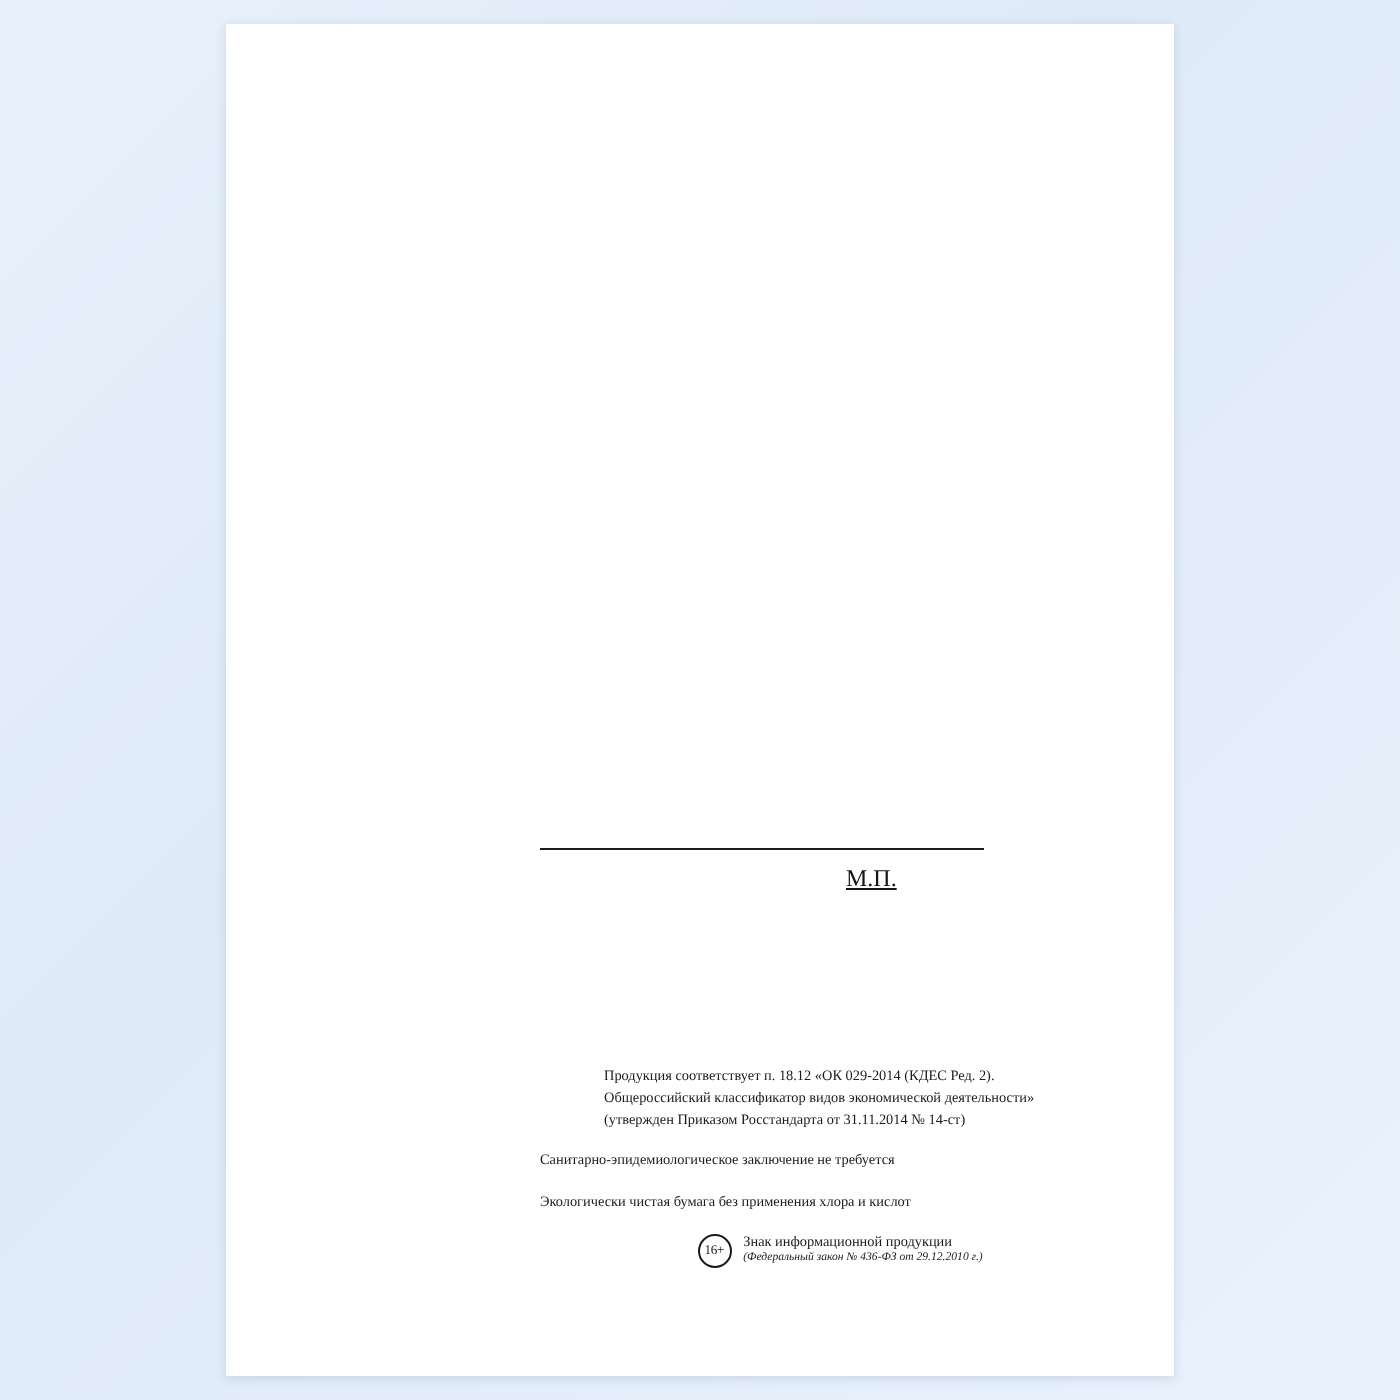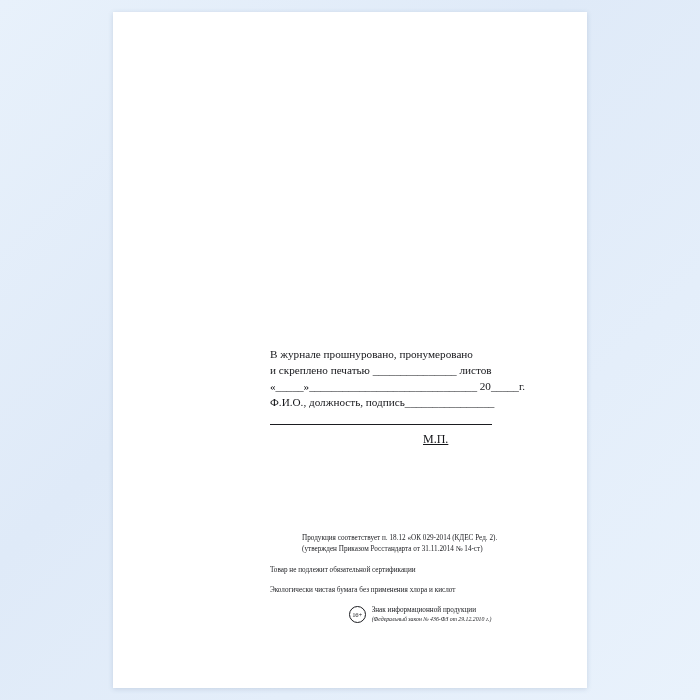--- a/index.html
+++ b/index.html
@@ -107,12 +107,6 @@
 <div class="stage">
   <div class="page">
 
-    <div class="block-notice">
-      <div class="ln">В журнале прошнуровано, пронумеровано</div>
-      <div class="ln">и скреплено печатью _______________ листов</div>
-      <div class="ln">«_____»______________________________ 20_____г.</div>
-      <div class="ln">Ф.И.О., должность, подпись________________</div>
-    </div>
 
     <div class="rule"></div>
 

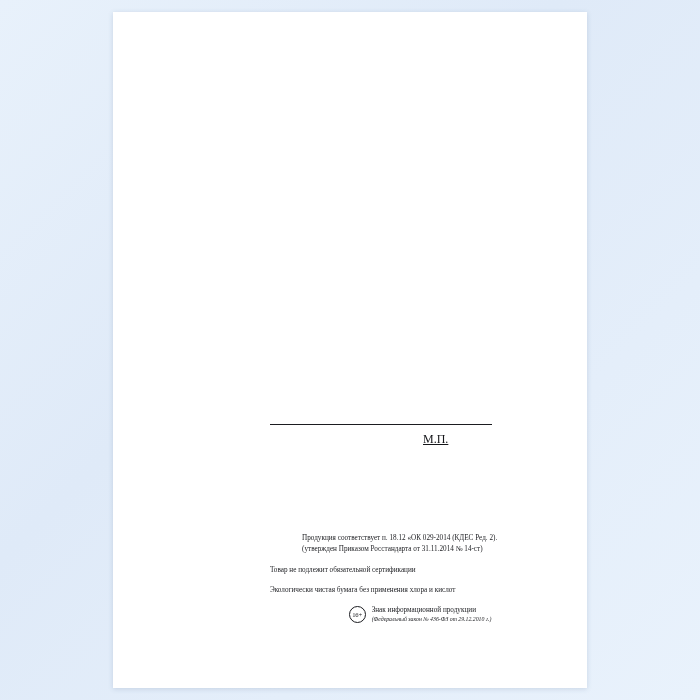--- a/index.html
+++ b/index.html
@@ -115,6 +115,7 @@
     <div class="footer">
       <div class="para">
         <div>Продукция соответствует п. 18.12 «ОК 029-2014 (КДЕС Ред. 2).</div>
+        <div>Общероссийский классификатор видов экономической деятельности»</div>
         <div>(утвержден Приказом Росстандарта от 31.11.2014 № 14-ст)</div>
       </div>
       <div class="single">Товар не подлежит обязательной сертификации</div>

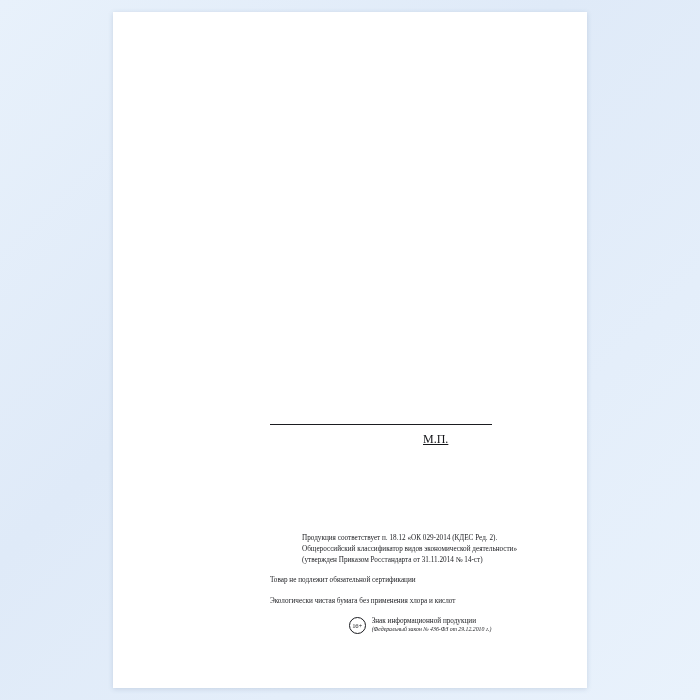--- a/index.html
+++ b/index.html
@@ -118,6 +118,7 @@
         <div>Общероссийский классификатор видов экономической деятельности»</div>
         <div>(утвержден Приказом Росстандарта от 31.11.2014 № 14-ст)</div>
       </div>
+      <div class="single">Санитарно-эпидемиологическое заключение не требуется</div>
       <div class="single">Товар не подлежит обязательной сертификации</div>
       <div class="single small-gap">Экологически чистая бумага без применения хлора и кислот</div>
 

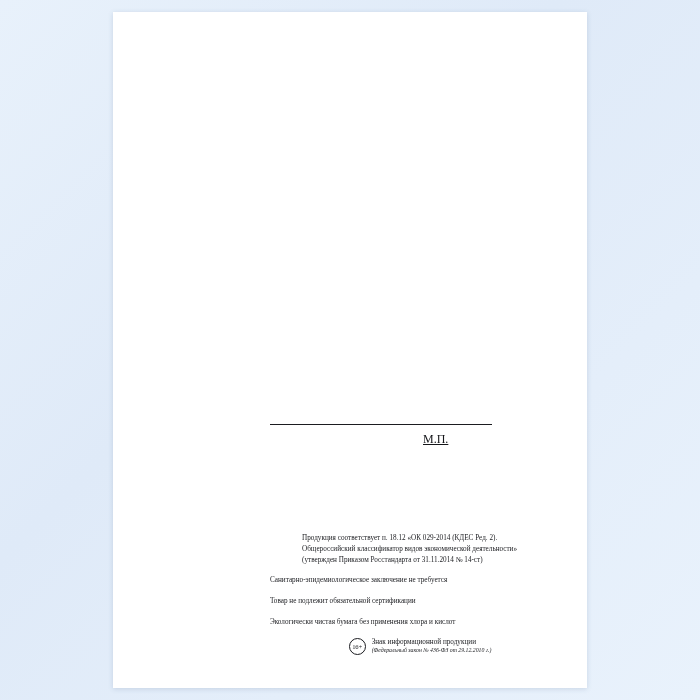--- a/index.html
+++ b/index.html
@@ -119,7 +119,6 @@
         <div>(утвержден Приказом Росстандарта от 31.11.2014 № 14-ст)</div>
       </div>
       <div class="single">Санитарно-эпидемиологическое заключение не требуется</div>
-      <div class="single">Товар не подлежит обязательной сертификации</div>
       <div class="single small-gap">Экологически чистая бумага без применения хлора и кислот</div>
 
       <div class="age-row">

